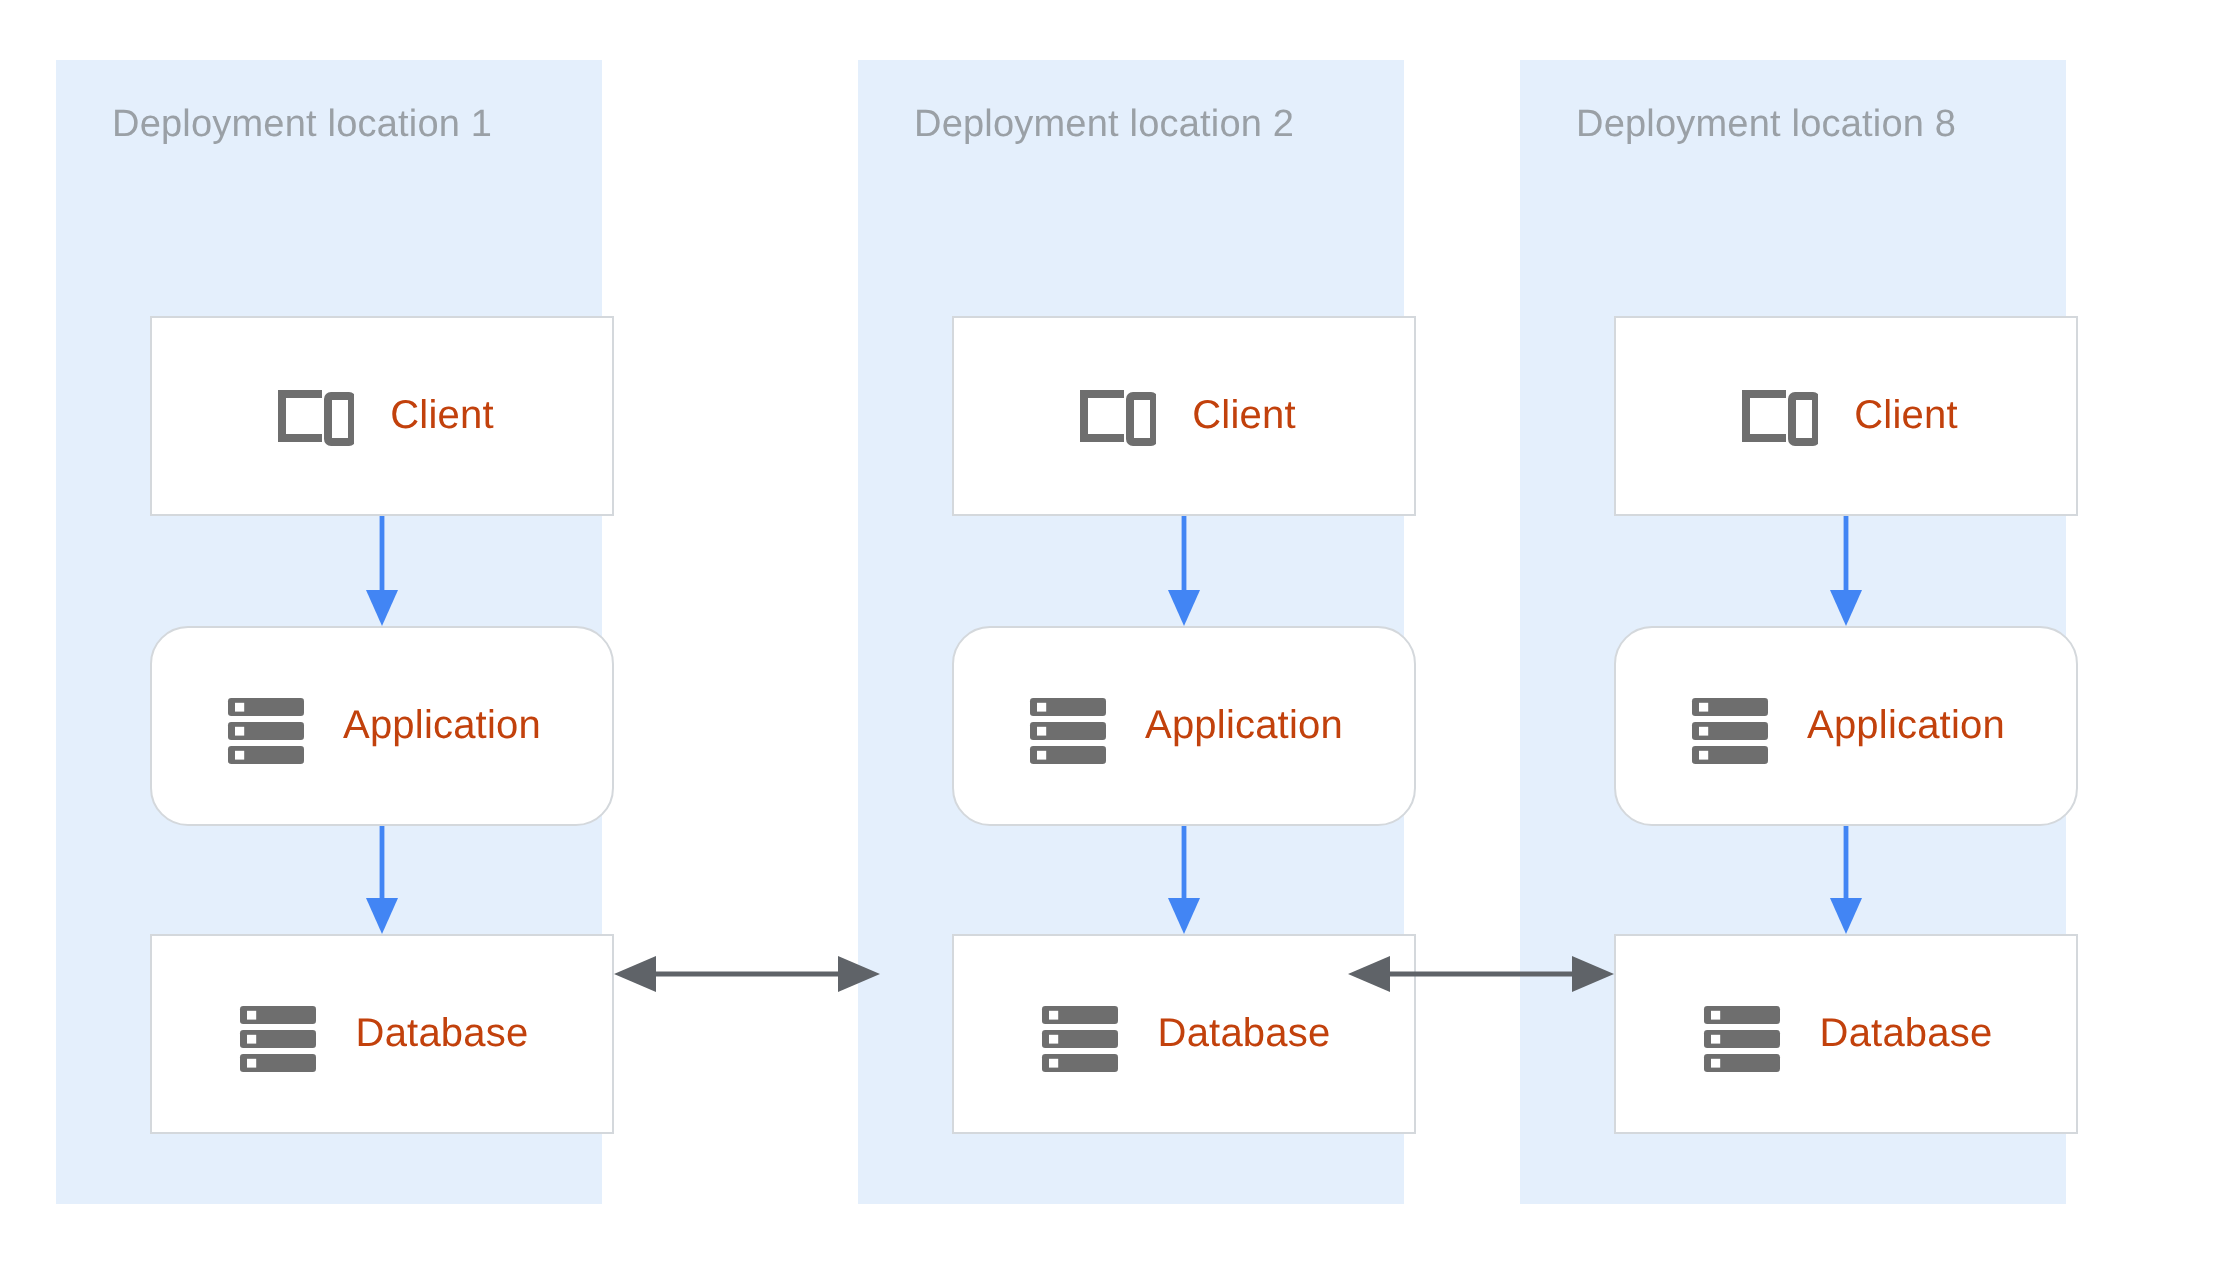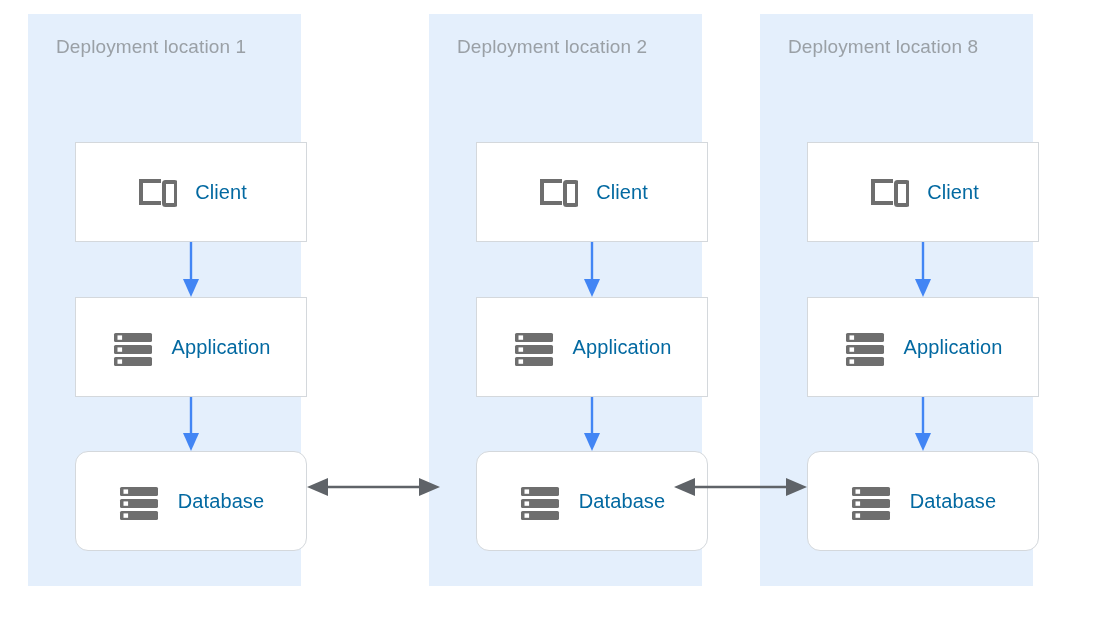--- a/index.html
+++ b/index.html
@@ -25,7 +25,7 @@
   
   .panel {
     position: absolute;
-    top: 14px;
+    top: 30px;
     width: 273px;
     height: 572px;
     background: #e4effc;

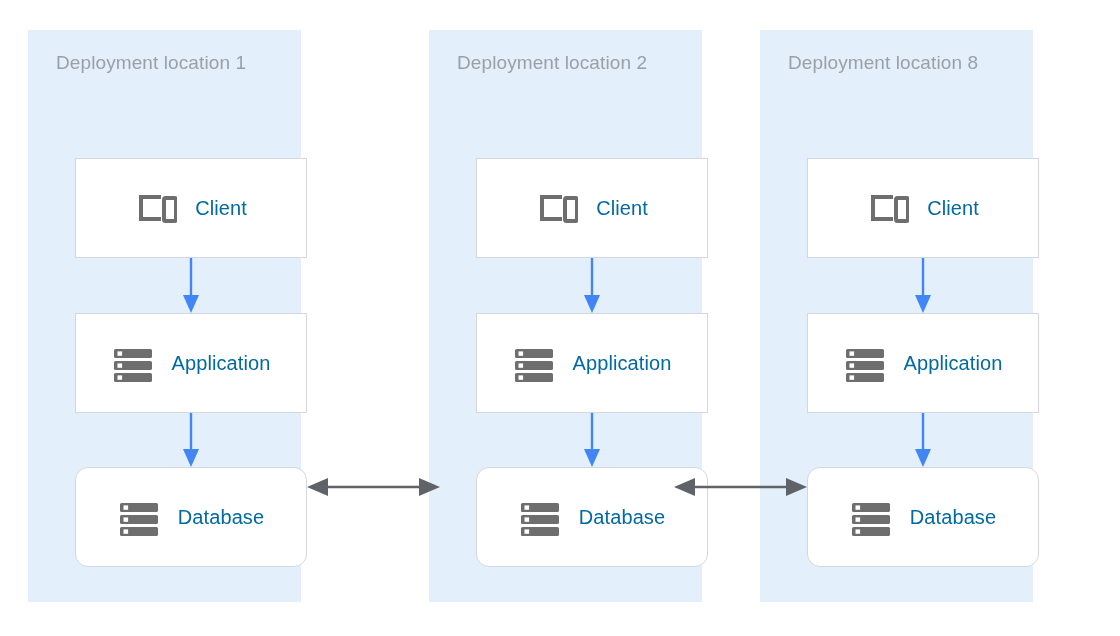--- a/index.html
+++ b/index.html
@@ -66,7 +66,7 @@
 
   .node-label {
     font-size: 20px;
-    color: #0369a1;
+    color: #c2410c;
     white-space: nowrap;
     letter-spacing: 0.1px;
   }

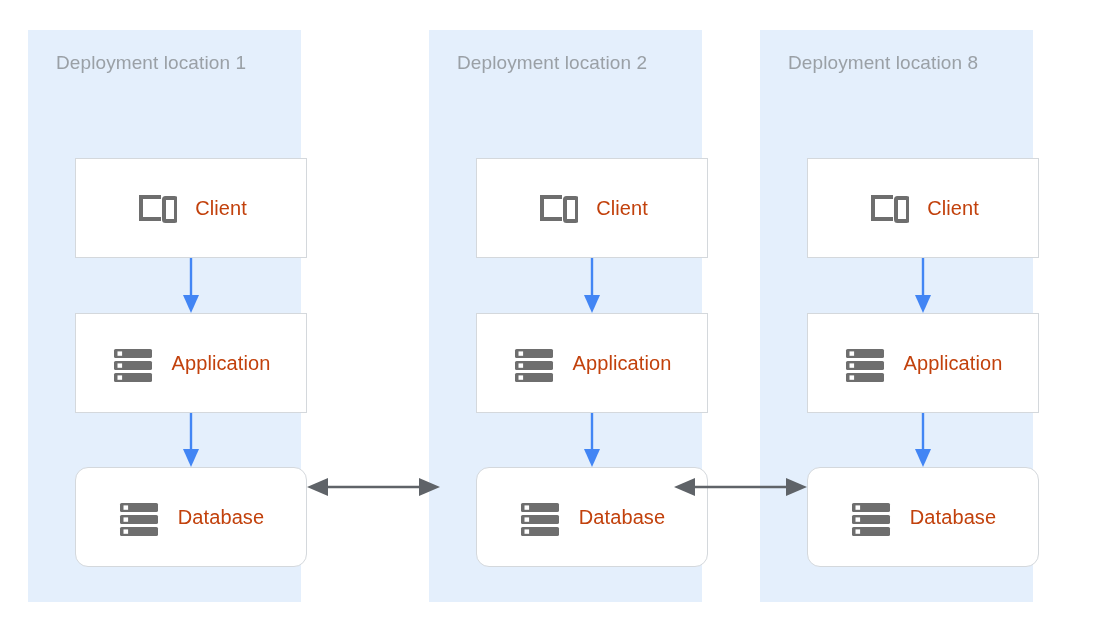--- a/index.html
+++ b/index.html
@@ -61,7 +61,7 @@
     left: 47px;
   }
   .node.client      { top: 128px; }
-  .node.application { top: 283px; }
+  .node.application { top: 283px; border-radius: 19px; }
   .node.database    { top: 437px; border-radius: 13px; }
 
   .node-label {

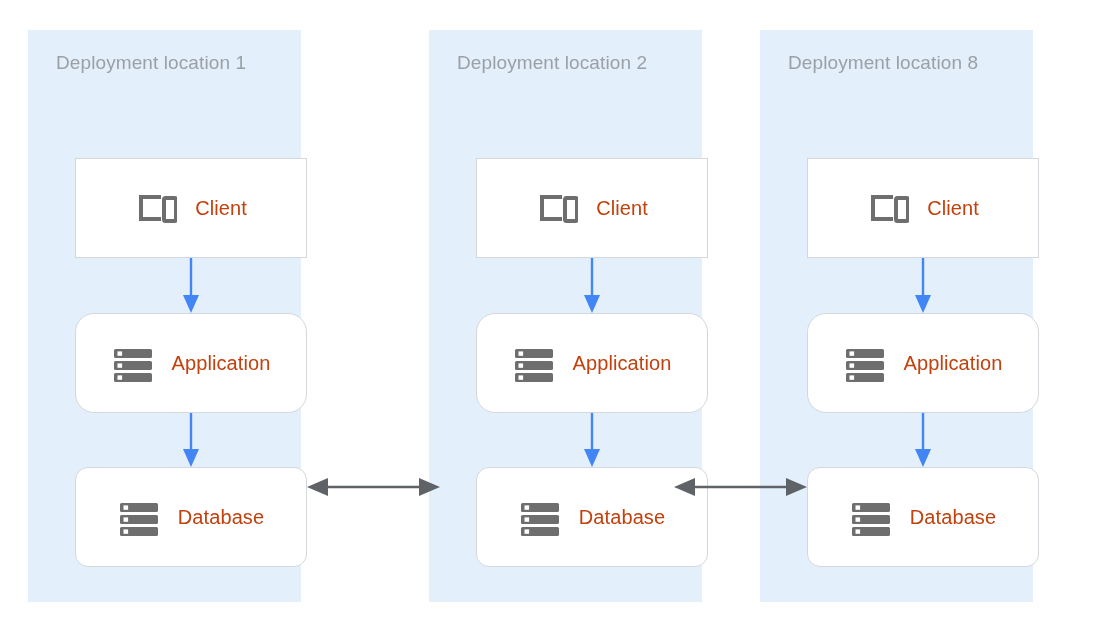--- a/index.html
+++ b/index.html
@@ -62,7 +62,7 @@
   }
   .node.client      { top: 128px; }
   .node.application { top: 283px; border-radius: 19px; }
-  .node.database    { top: 437px; border-radius: 13px; }
+  .node.database    { top: 437px; }
 
   .node-label {
     font-size: 20px;

